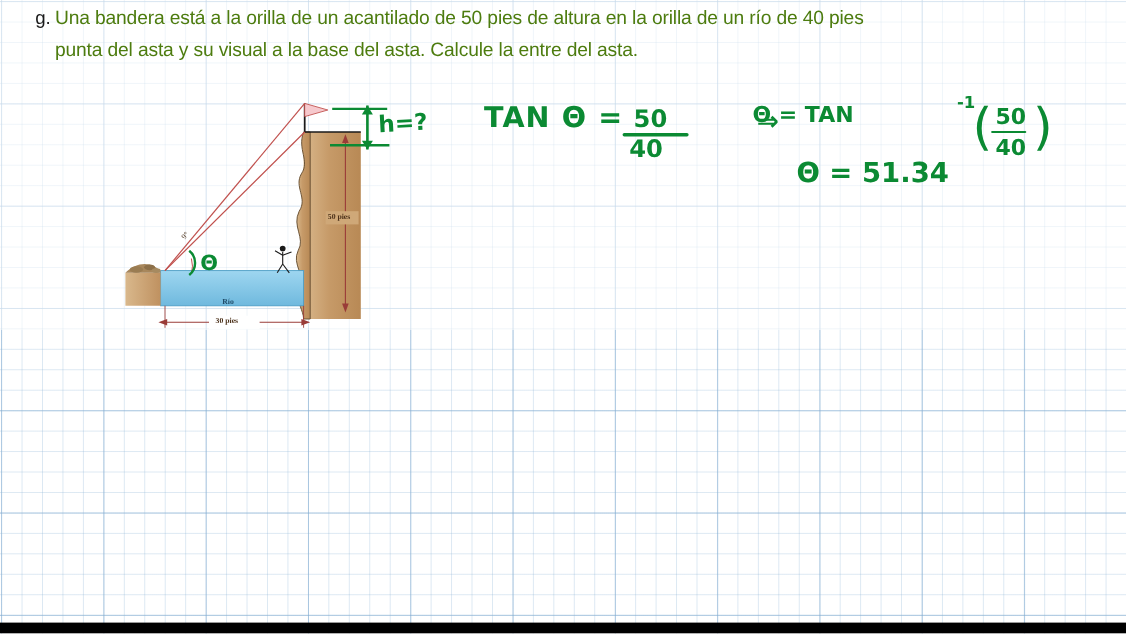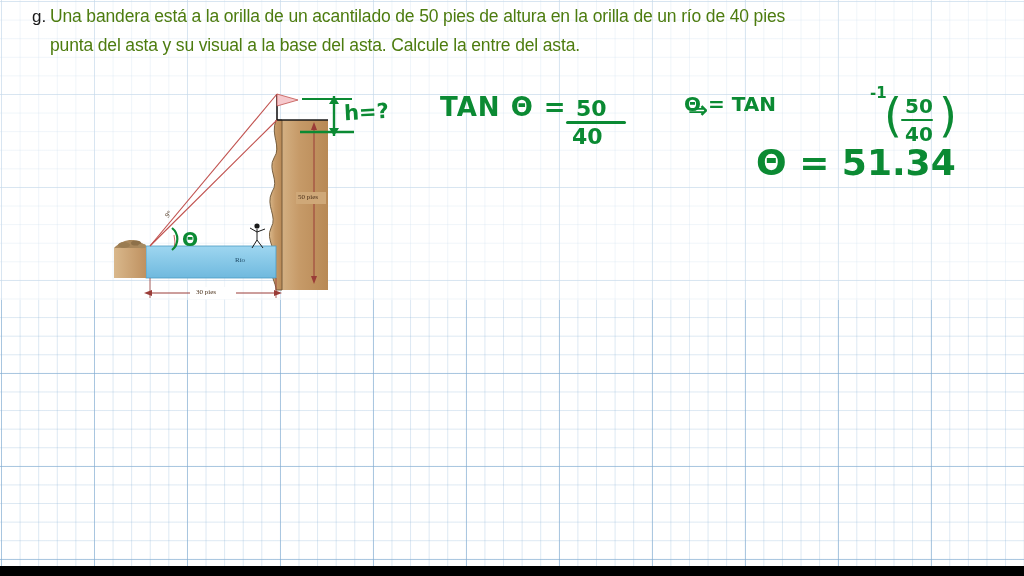--- a/index.html
+++ b/index.html
@@ -111,7 +111,7 @@
   #hw-frac2-num { left: 905px; top: 94px; font-size: 20px; }
   #hw-frac2-den { left: 905px; top: 122px; font-size: 20px; }
   #hw-paren-r { left: 939px; top: 88px; font-size: 46px; font-weight: normal; }
-  #hw-result { left: 724px; top: 142px; font-size: 36px; margin-left: 32px; }
+  #hw-result { left: 724px; top: 142px; font-size: 25px; }
   #hw-angle-theta { left: 182px; top: 228px; font-size: 19px; }
 
   .frac-bar {

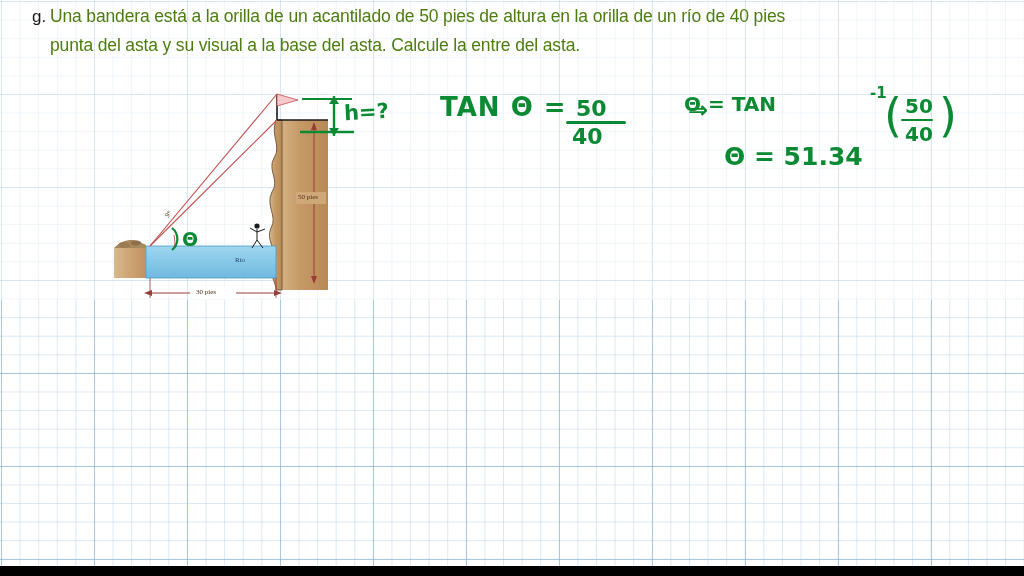--- a/index.html
+++ b/index.html
@@ -87,6 +87,7 @@
     font-size: 7px;
     color: #4a2f18;
     white-space: nowrap;
+    font-weight: bold;
   }
   #rio-label {
     font-size: 7px;

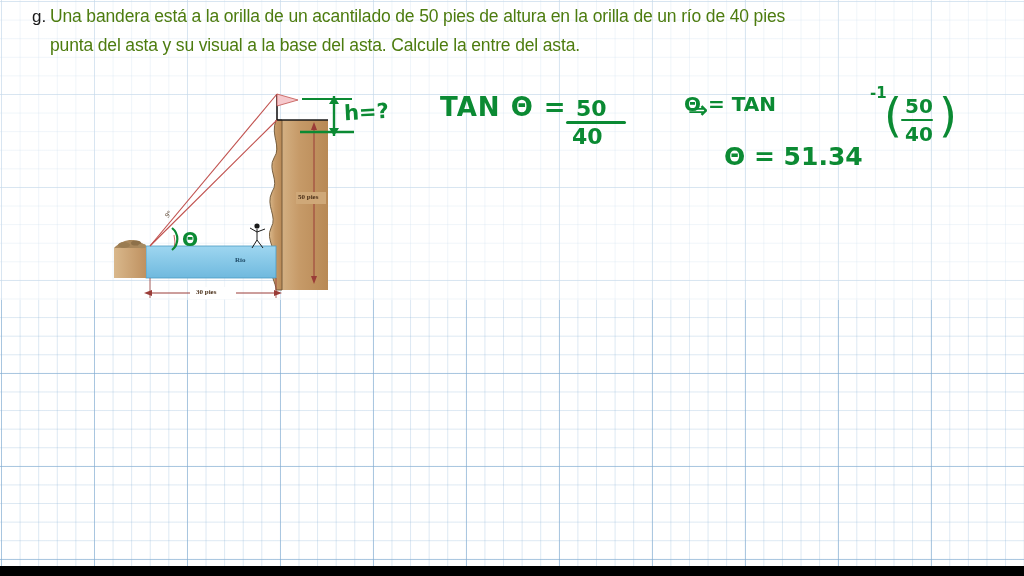--- a/index.html
+++ b/index.html
@@ -216,7 +216,7 @@
 
   <div class="fig-label" style="left:188px; top:105px;">50 pies</div>
   <div class="fig-label" style="left:86px; top:200px;">30 pies</div>
-  <div class="fig-label" id="rio-label" style="left:92px; top:168px;margin-left:33px;">Río</div>
+  <div class="fig-label" id="rio-label" style="left:92px; top:182px;">Río</div>
 </div>
 
 <svg style="position:absolute; left:320px; top:92px;" width="40" height="50">

